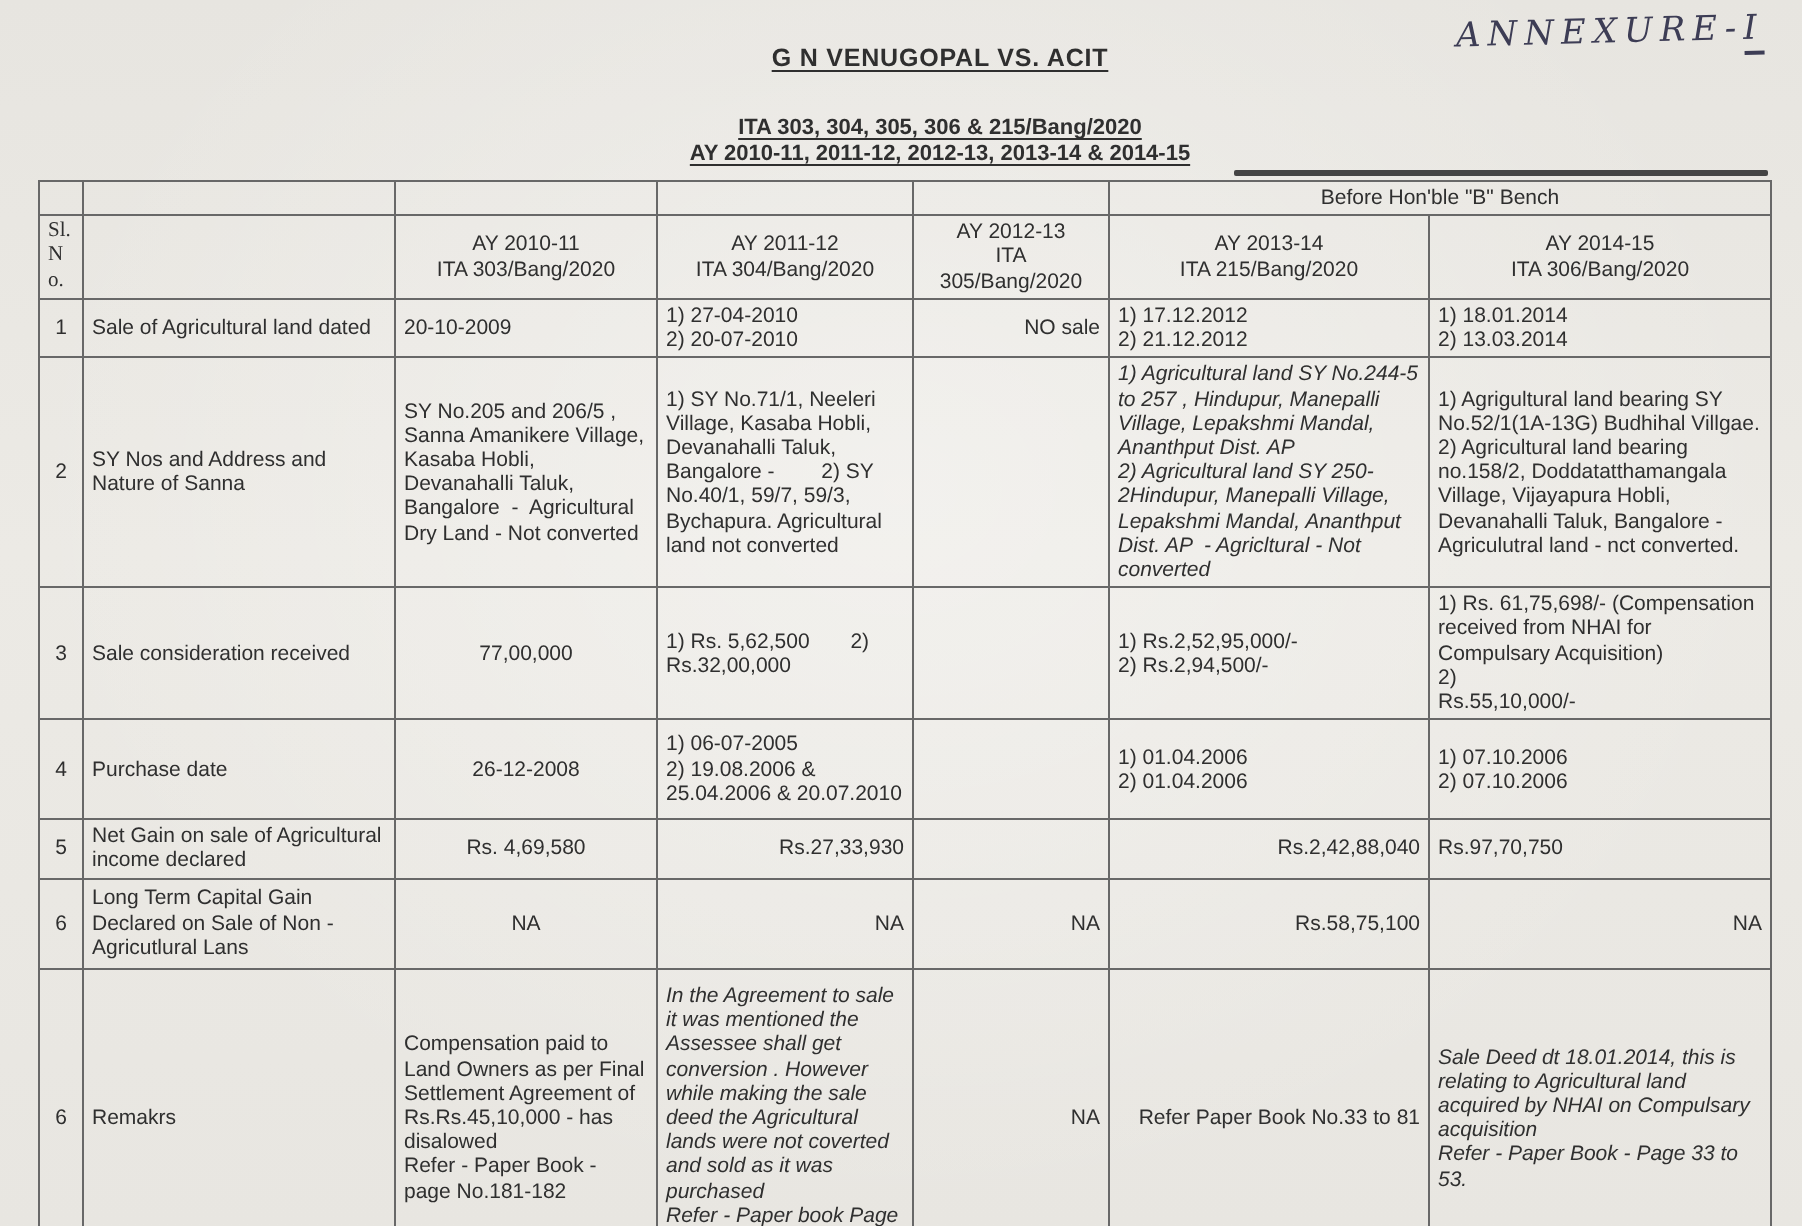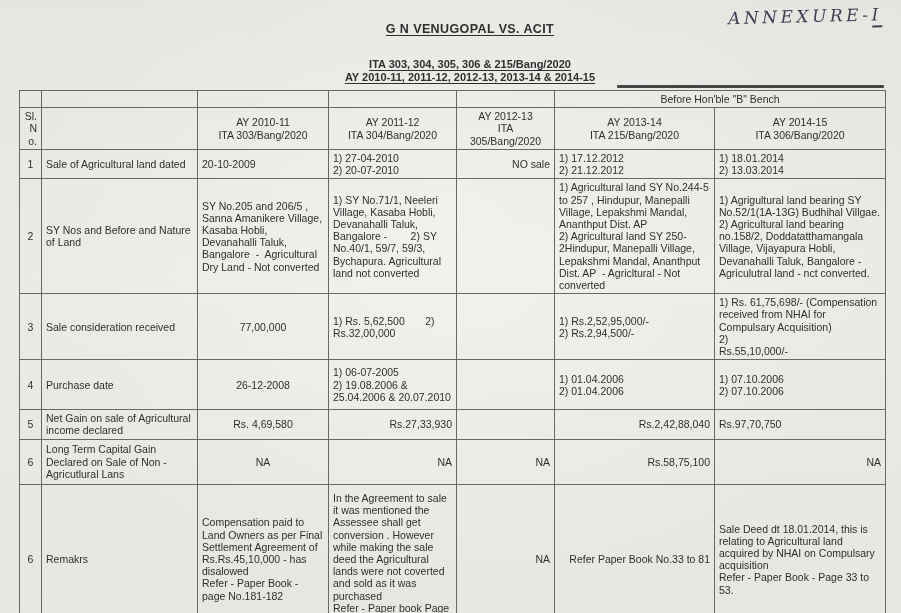--- a/index.html
+++ b/index.html
@@ -54,7 +54,7 @@
   .tbl .benchrow td{ border-bottom:1px solid #686868; }
   .bench{ text-align:center; font-size:10.5px; padding:0 2px;}
   .hdr{ text-align:center; }
-  .slhdr{ font-size:10px; padding:2px 1px; text-align:right; line-height:11px;}
+  .slhdr{ font-size:10px; padding:2px 1px; text-align:left; line-height:11px;font-family:Liberation Serif, serif;}
   .sl{ text-align:center; }
   .top{ vertical-align:top; }
   .ctr{ text-align:right; }

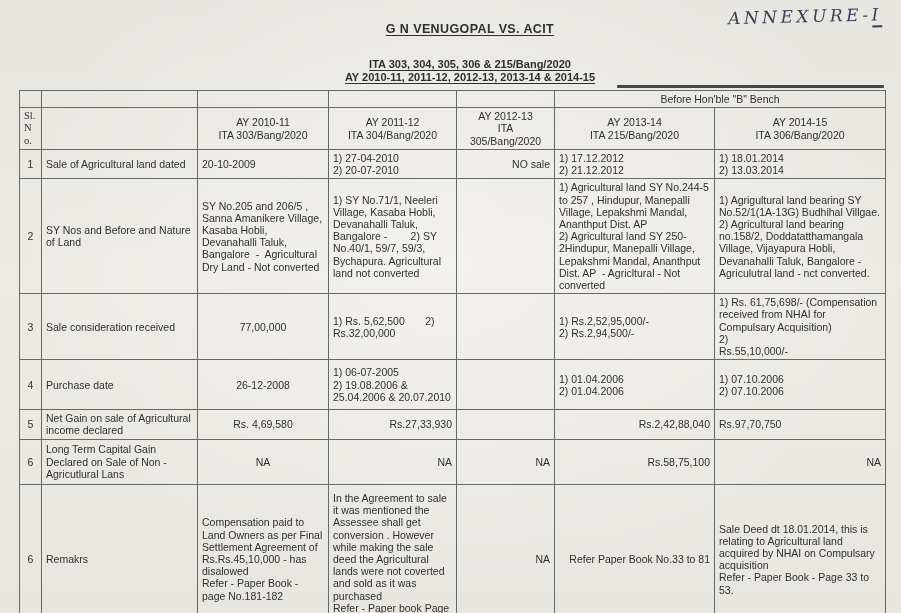--- a/index.html
+++ b/index.html
@@ -56,7 +56,7 @@
   .hdr{ text-align:center; }
   .slhdr{ font-size:10px; padding:2px 1px; text-align:left; line-height:11px;font-family:Liberation Serif, serif;}
   .sl{ text-align:center; }
-  .top{ vertical-align:top; }
+  .top{ vertical-align:top;font-style:italic; }
   .ctr{ text-align:right; }
   .rt{ text-align:center; }
 </style>

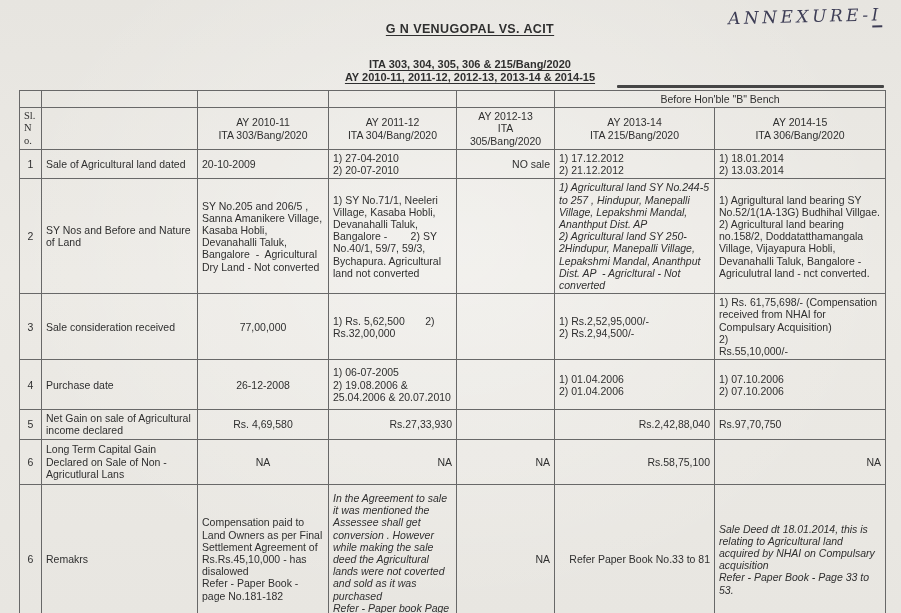--- a/index.html
+++ b/index.html
@@ -121,7 +121,7 @@
 
     <tr style="height:115px">
       <td class="sl">2</td>
-      <td>SY Nos and Before and Nature of Land</td>
+      <td>SY Nos and Address and Nature of Sanna</td>
       <td>SY No.205 and 206/5 , Sanna Amanikere Village, Kasaba Hobli, Devanahalli Taluk, Bangalore  -  Agricultural Dry Land - Not converted</td>
       <td>1) SY No.71/1, Neeleri Village, Kasaba Hobli, Devanahalli Taluk, Bangalore -        2) SY No.40/1, 59/7, 59/3, Bychapura. Agricultural land not converted</td>
       <td></td>

